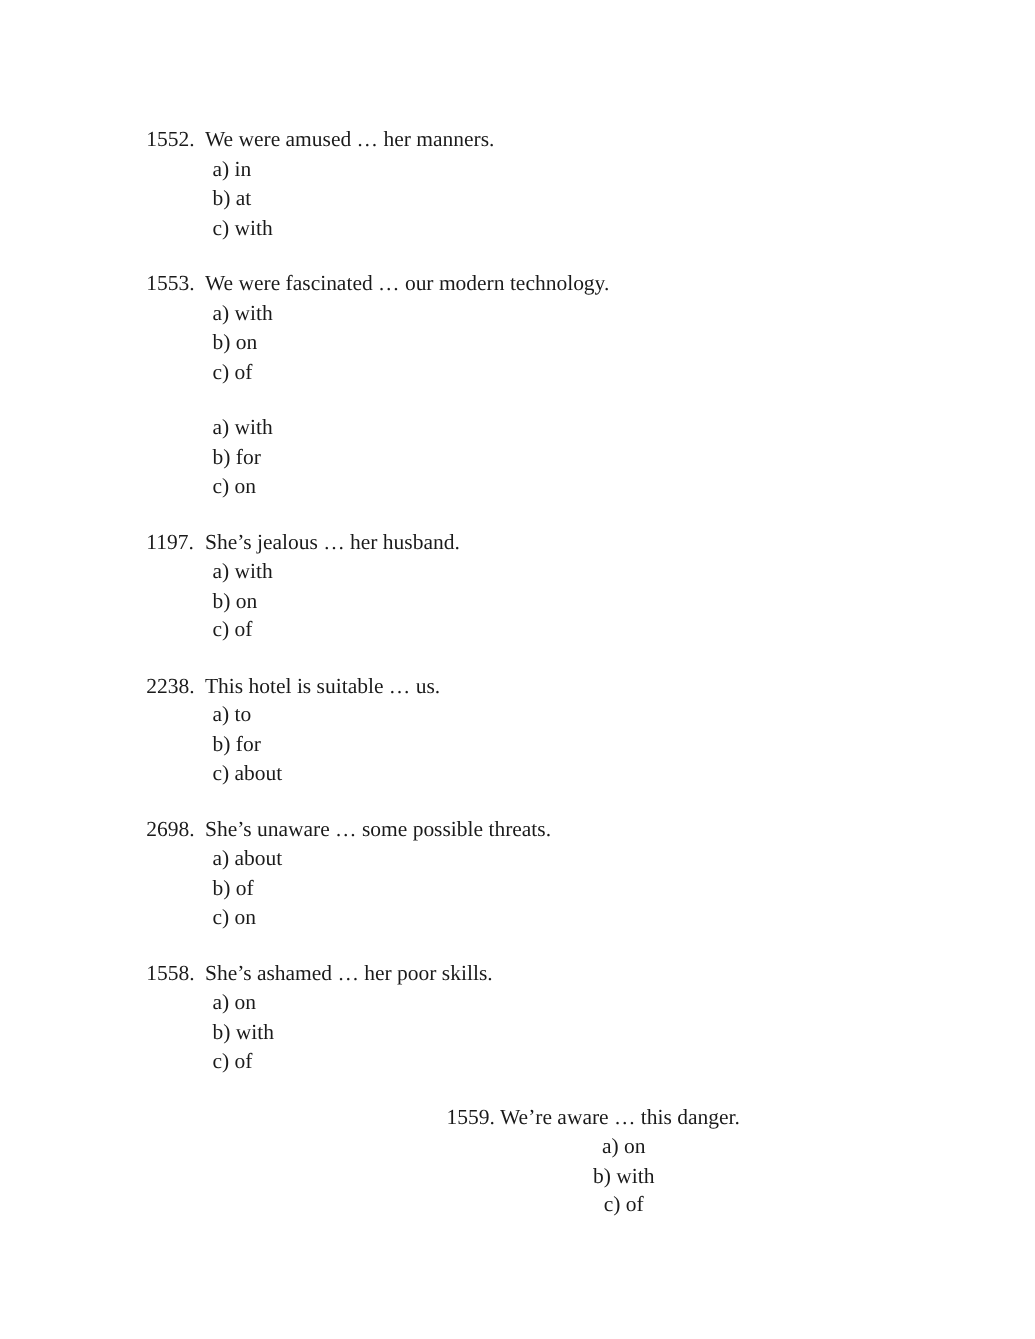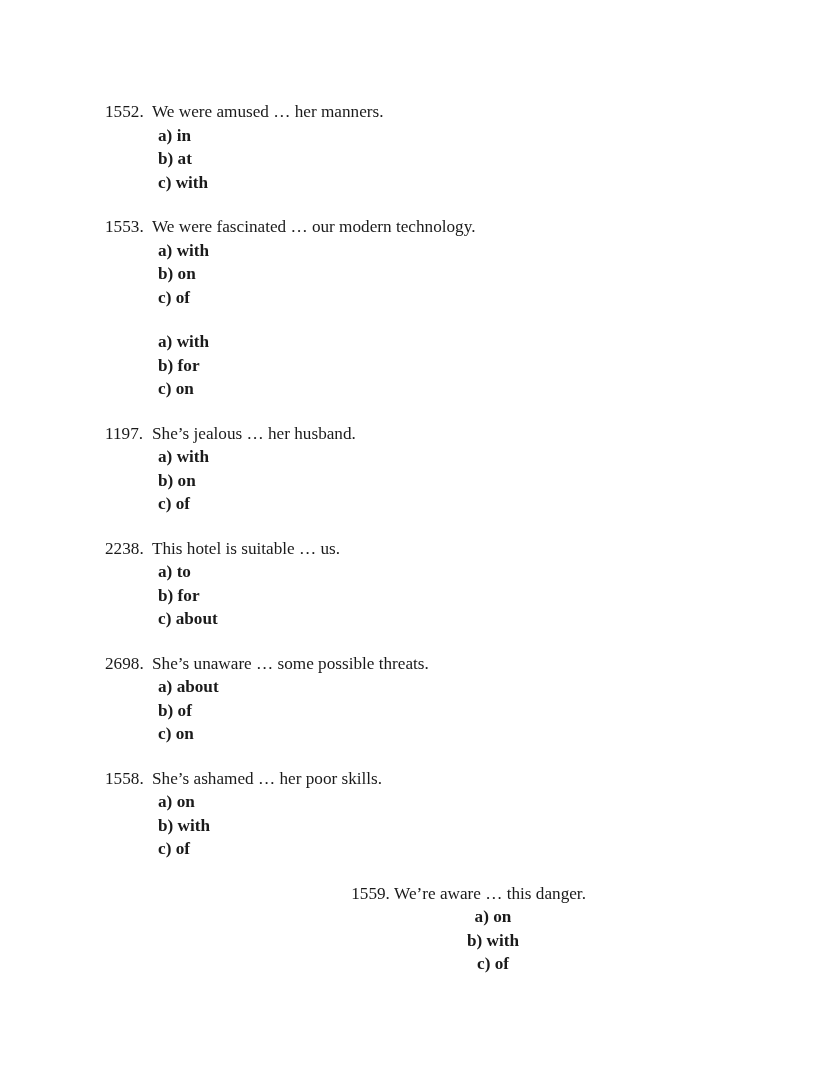--- a/index.html
+++ b/index.html
@@ -22,7 +22,7 @@
     height: 1071px;
     background: #ffffff;
     box-sizing: border-box;
-    padding: 100px 0 0 0;
+    padding: 100px 0 0 12px;
   }
   .question-list {
     margin: 0;

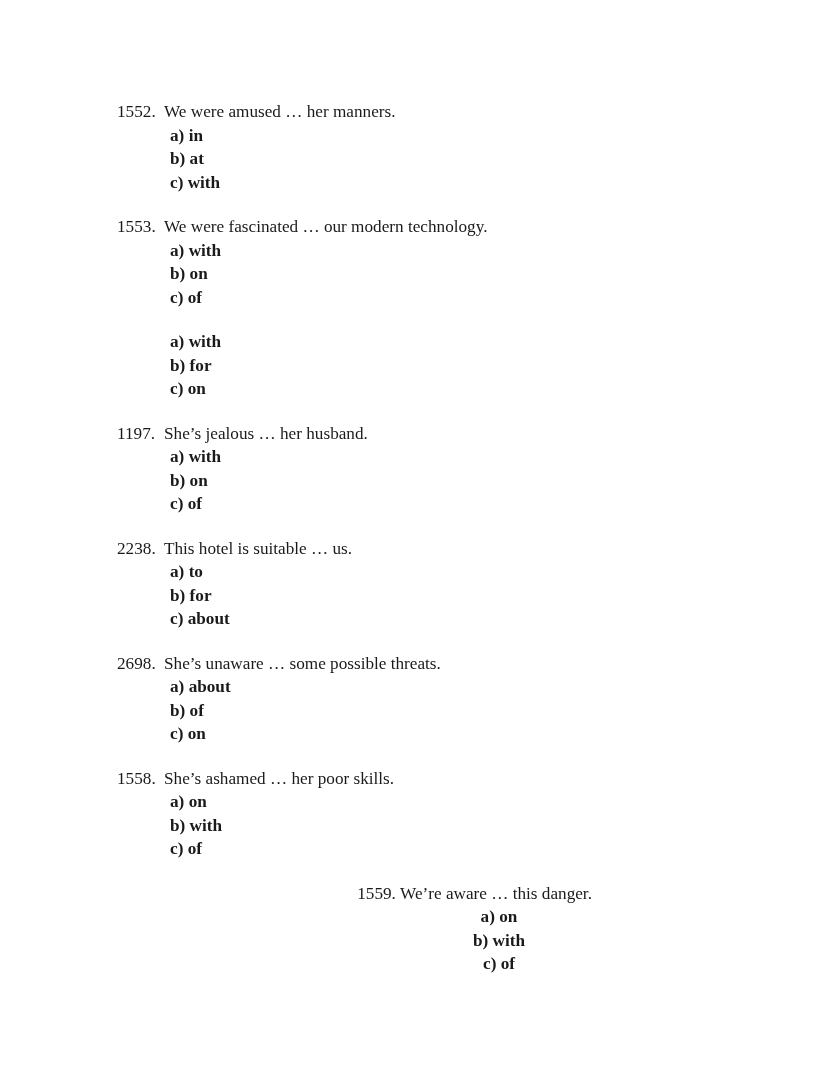--- a/index.html
+++ b/index.html
@@ -64,7 +64,6 @@
     line-height: 23.5px;
     white-space: nowrap;
     padding-left: 158px;
-    font-weight: bold;
   }
   .opt-label {
     font-size: 17.2px;

